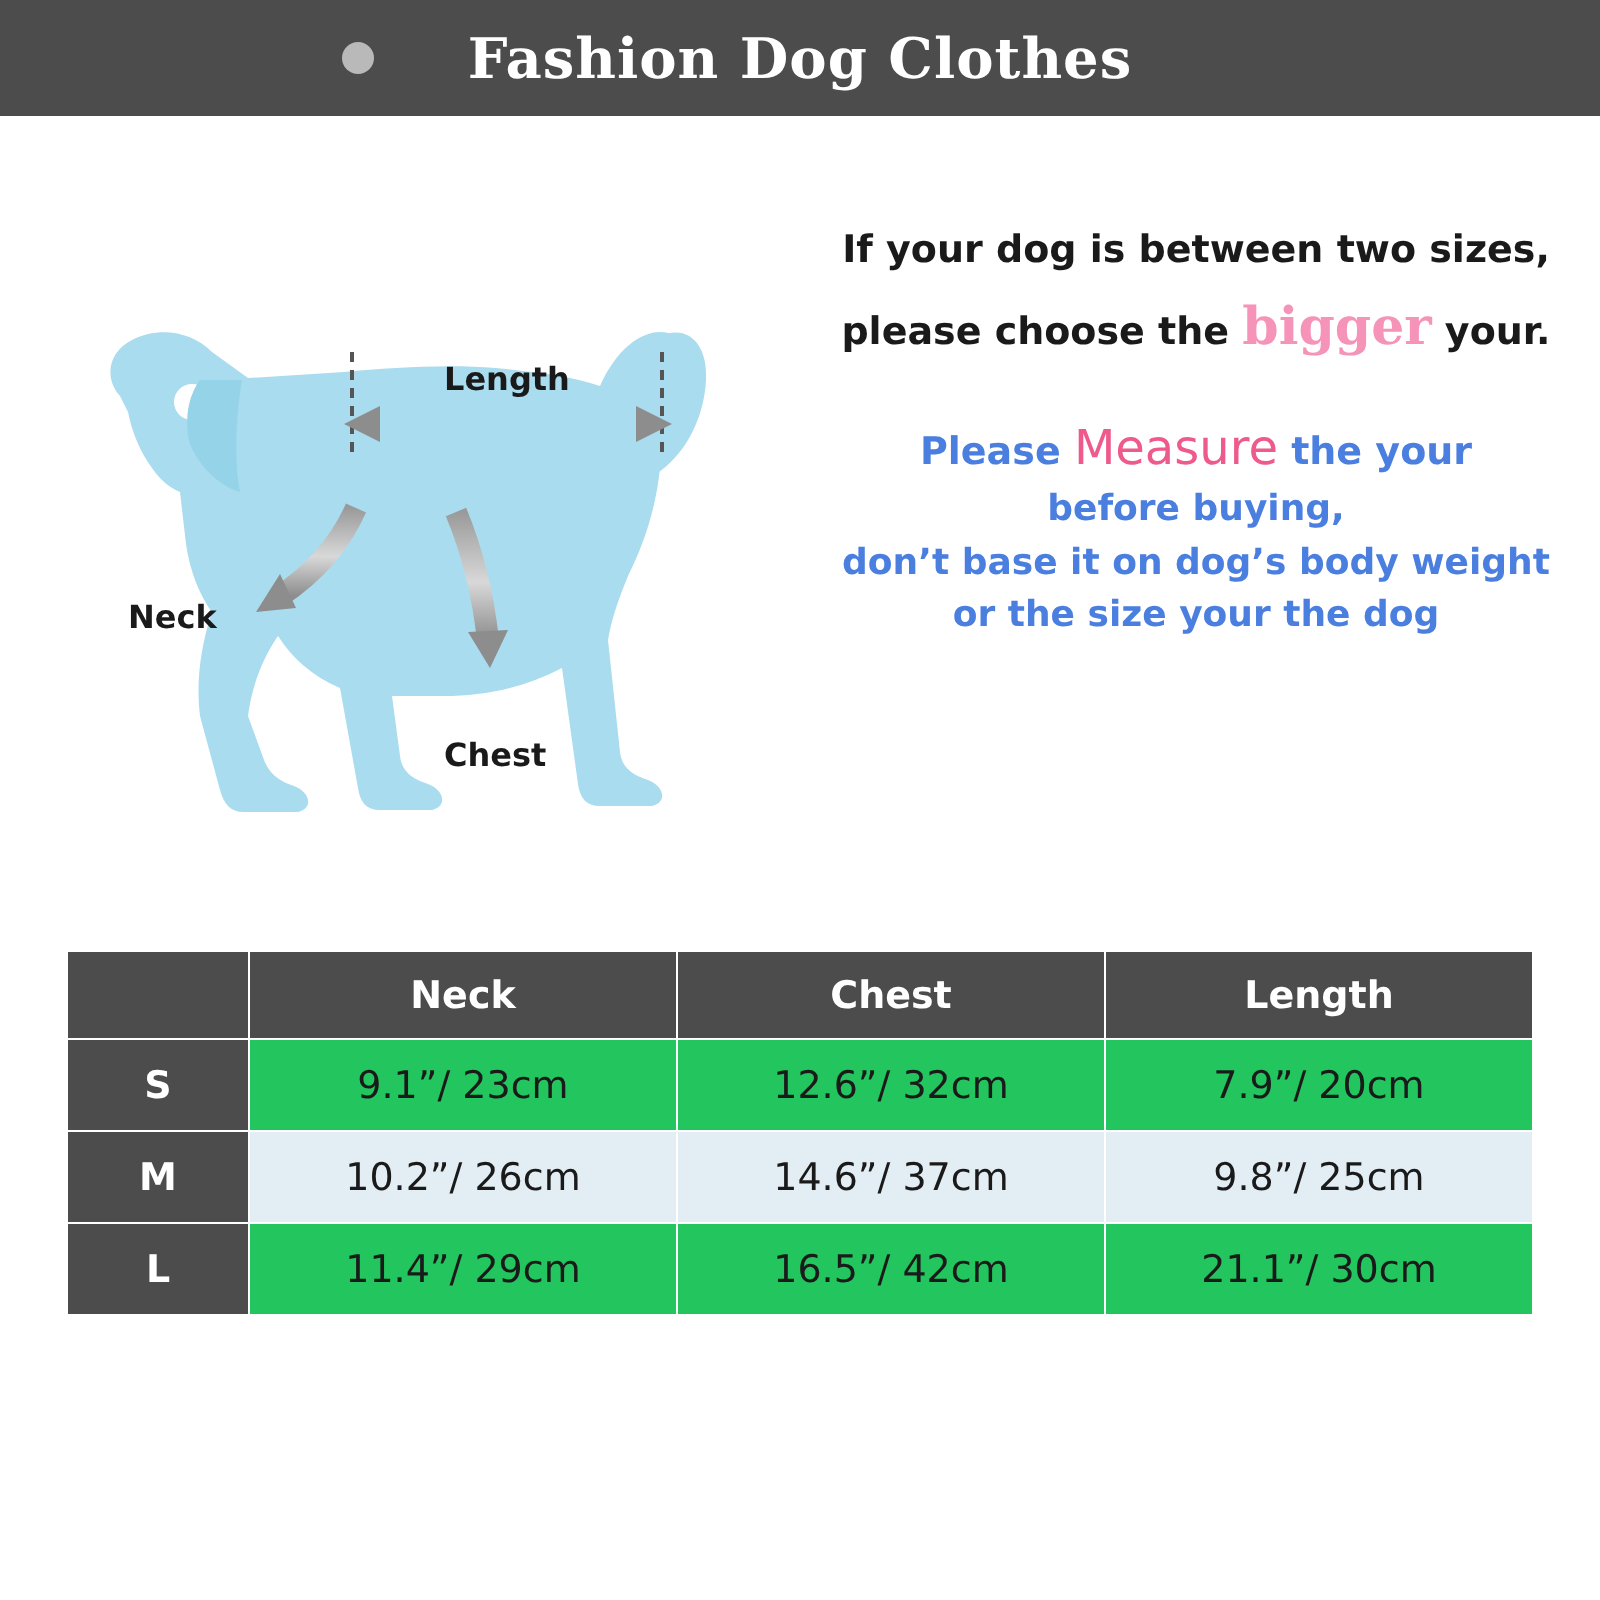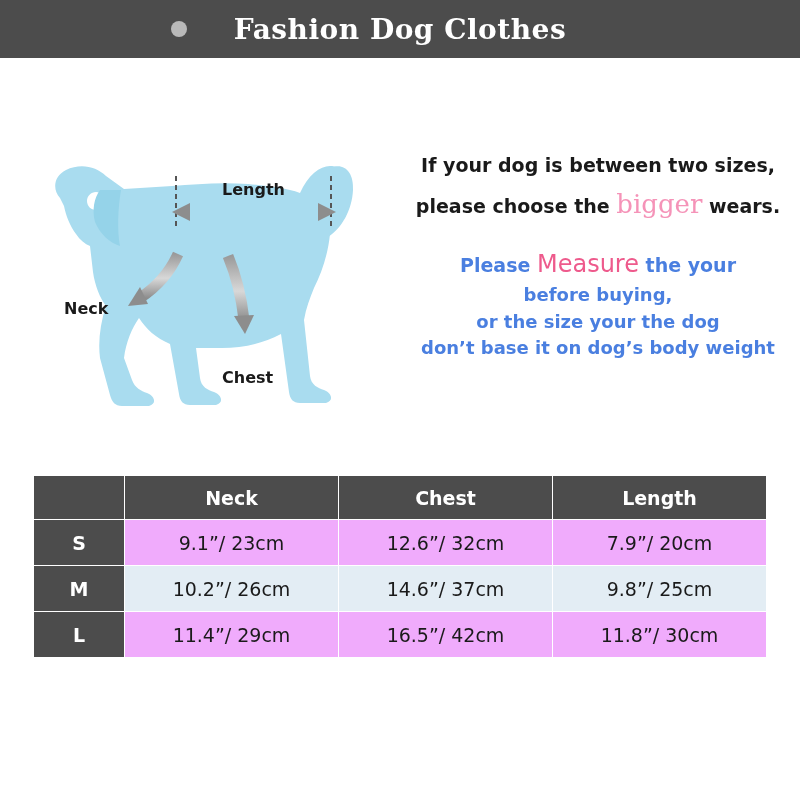--- a/index.html
+++ b/index.html
@@ -81,7 +81,7 @@
     font-size: 19px;
     font-weight: bold;
     color: #1a1a1a;
-    margin-top: 98px;
+    margin-top: 58px;
     line-height: 1.0;
   }
   .line2 {

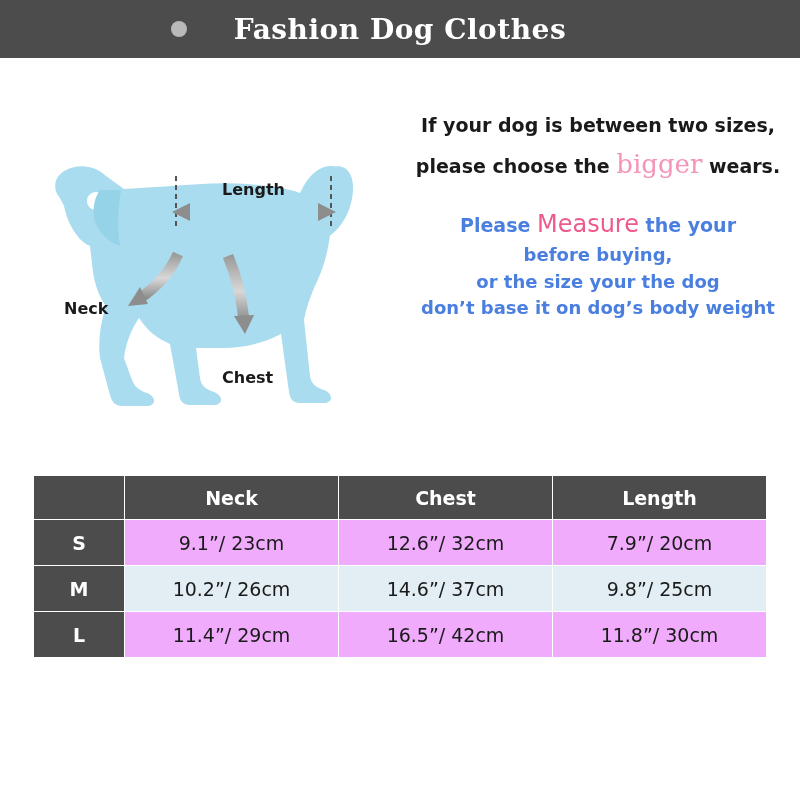--- a/index.html
+++ b/index.html
@@ -95,7 +95,7 @@
   .big-word {
     font-family: "DejaVu Serif", serif;
     font-size: 26px;
-    font-weight: normal;
+    font-weight: bold;
     color: #f593b8;
   }
   .blue-block {

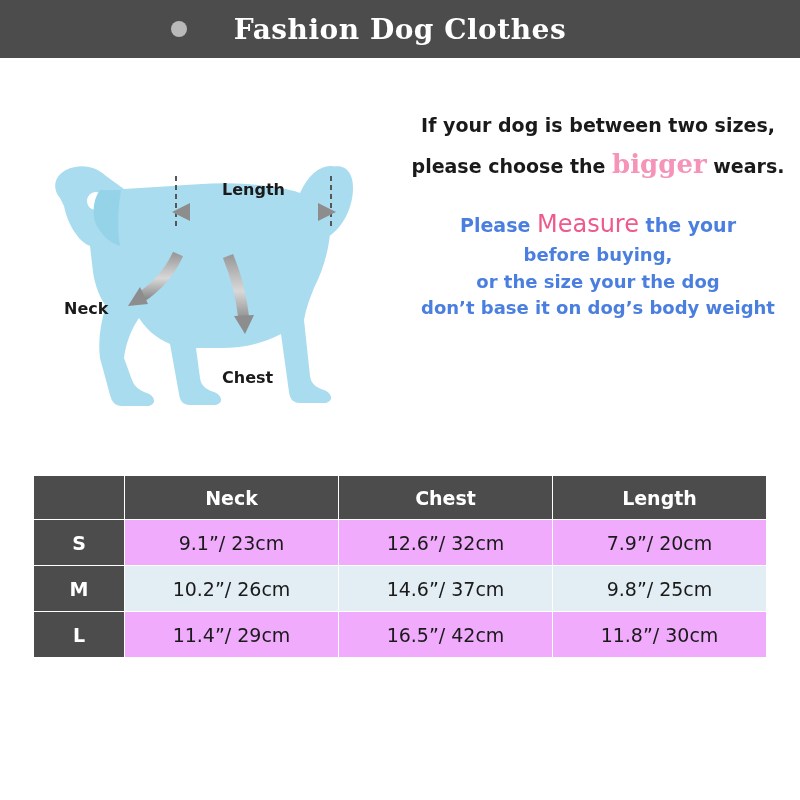--- a/index.html
+++ b/index.html
@@ -260,7 +260,7 @@
   <div class="text-panel">
     <div class="line1">If your dog is between two sizes,</div>
     <div class="line2">
-      <span>please choose the </span><span class="big-word">bigger</span><span> wears.</span>
+      <span>please choose the </span><span class="big-word">bigger</span><span> your.</span>
     </div>
 
     <div class="blue-block">

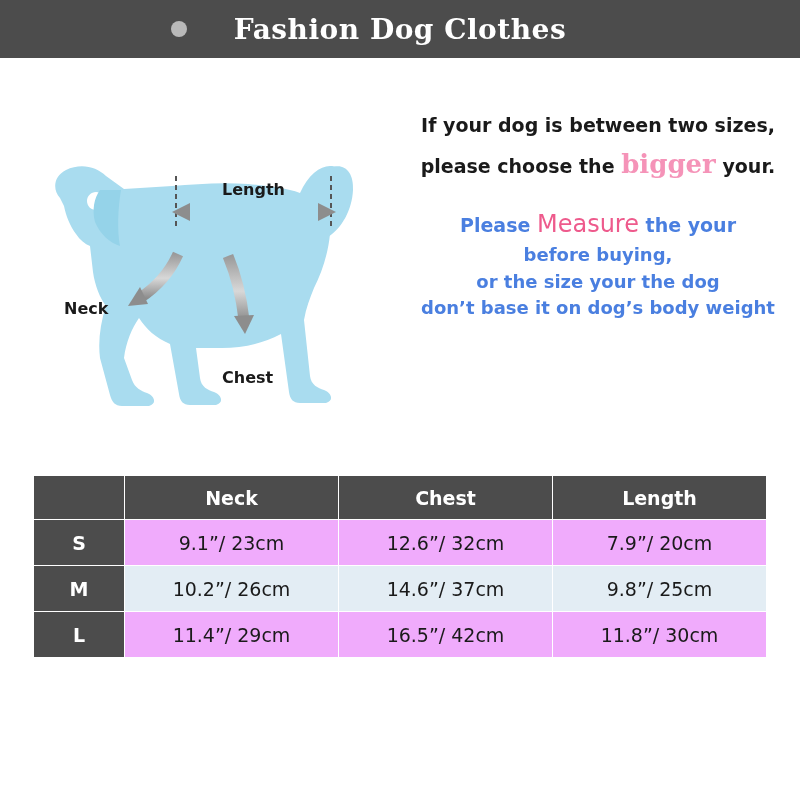--- a/index.html
+++ b/index.html
@@ -268,8 +268,8 @@
         <span>Please </span><span class="measure-word">Measure</span><span> the your</span>
       </div>
       <div class="blue-small">before buying,</div>
+      <div class="blue-small">don’t base it on dog’s body weight</div>
       <div class="blue-small">or the size your the dog</div>
-      <div class="blue-small">don’t base it on dog’s body weight</div>
     </div>
   </div>
 </div>

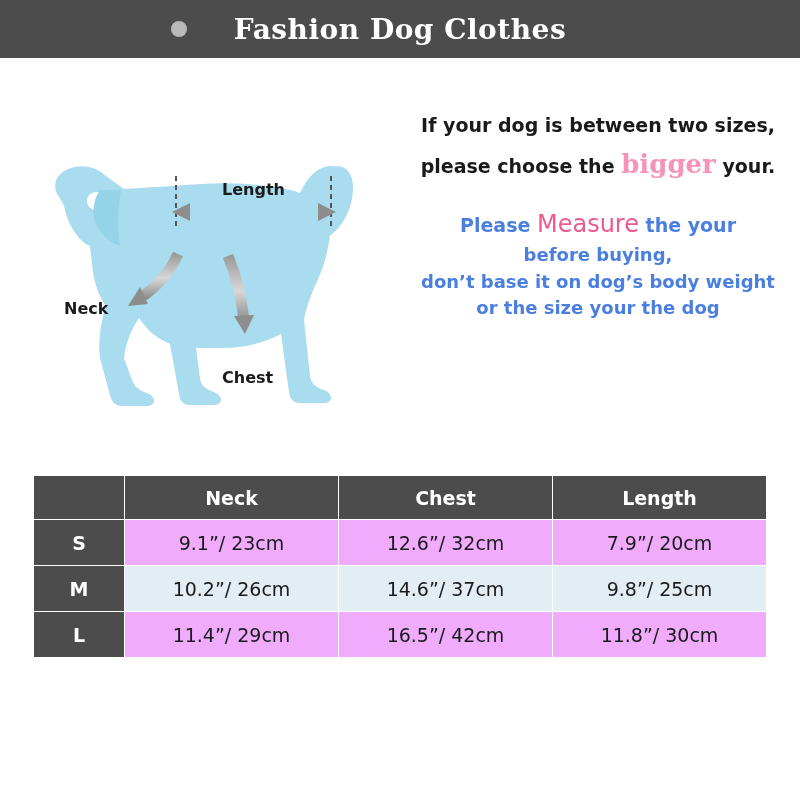--- a/index.html
+++ b/index.html
@@ -148,7 +148,7 @@
     height: 43px;
   }
   tbody td.val {
-    background: #f0abfc;
+    background: #22c55e;
     color: #1a1a1a;
     font-size: 19px;
     height: 43px;

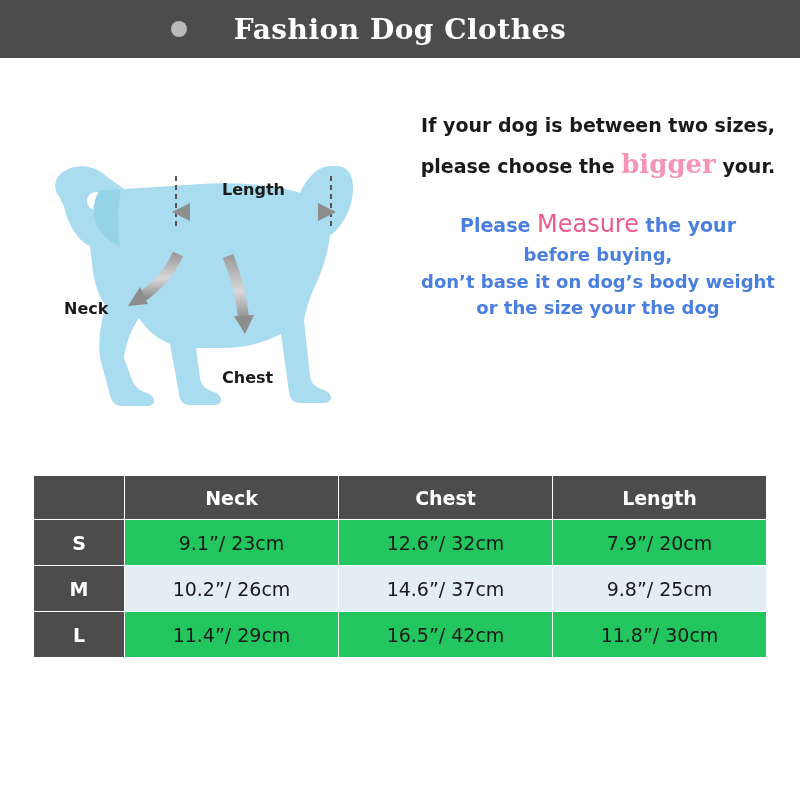--- a/index.html
+++ b/index.html
@@ -301,7 +301,7 @@
         <td class="size-cell">L</td>
         <td class="val">11.4”/ 29cm</td>
         <td class="val">16.5”/ 42cm</td>
-        <td class="val">11.8”/ 30cm</td>
+        <td class="val">21.1”/ 30cm</td>
       </tr>
     </tbody>
   </table>

